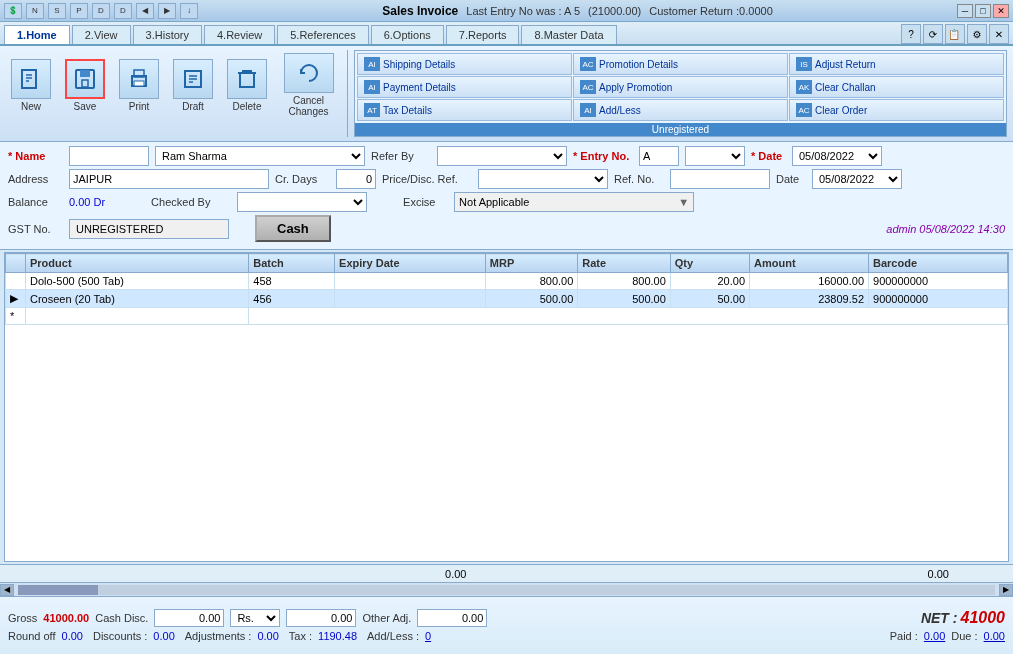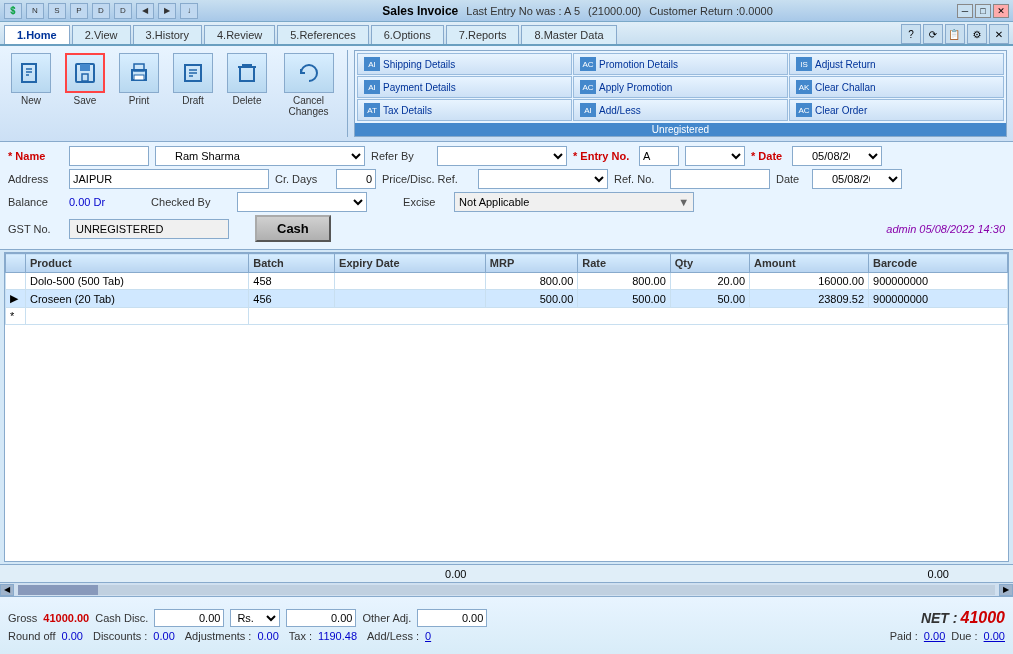--- a/index.html
+++ b/index.html
@@ -57,7 +57,7 @@
       border-bottom: 1px solid #88aacc;
       min-height: 90px;
     }
-    .toolbar-left { display: flex; gap: 4px; align-items: flex-start; }
+    .toolbar-left { display: flex; gap: 4px; align-items: center; }
     .tool-btn {
       display: flex;
       flex-direction: column;

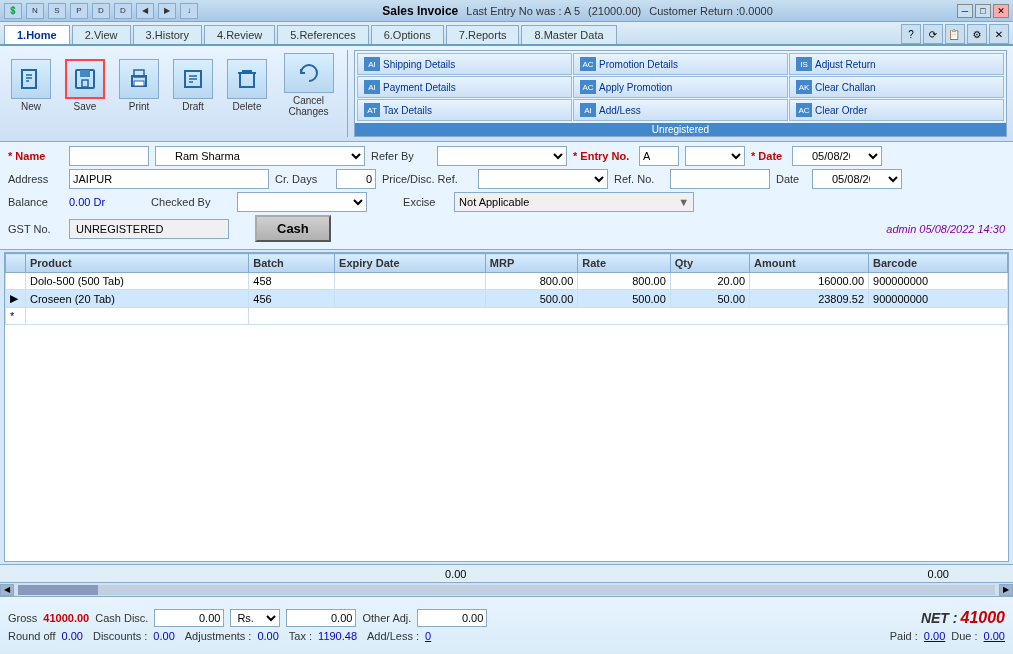--- a/index.html
+++ b/index.html
@@ -142,7 +142,7 @@
       border: 1px solid #88aacc;
       background: white;
       font-size: 11px;
-      padding: 1px 15px;
+      padding: 1px 2px;
     }
 
     

